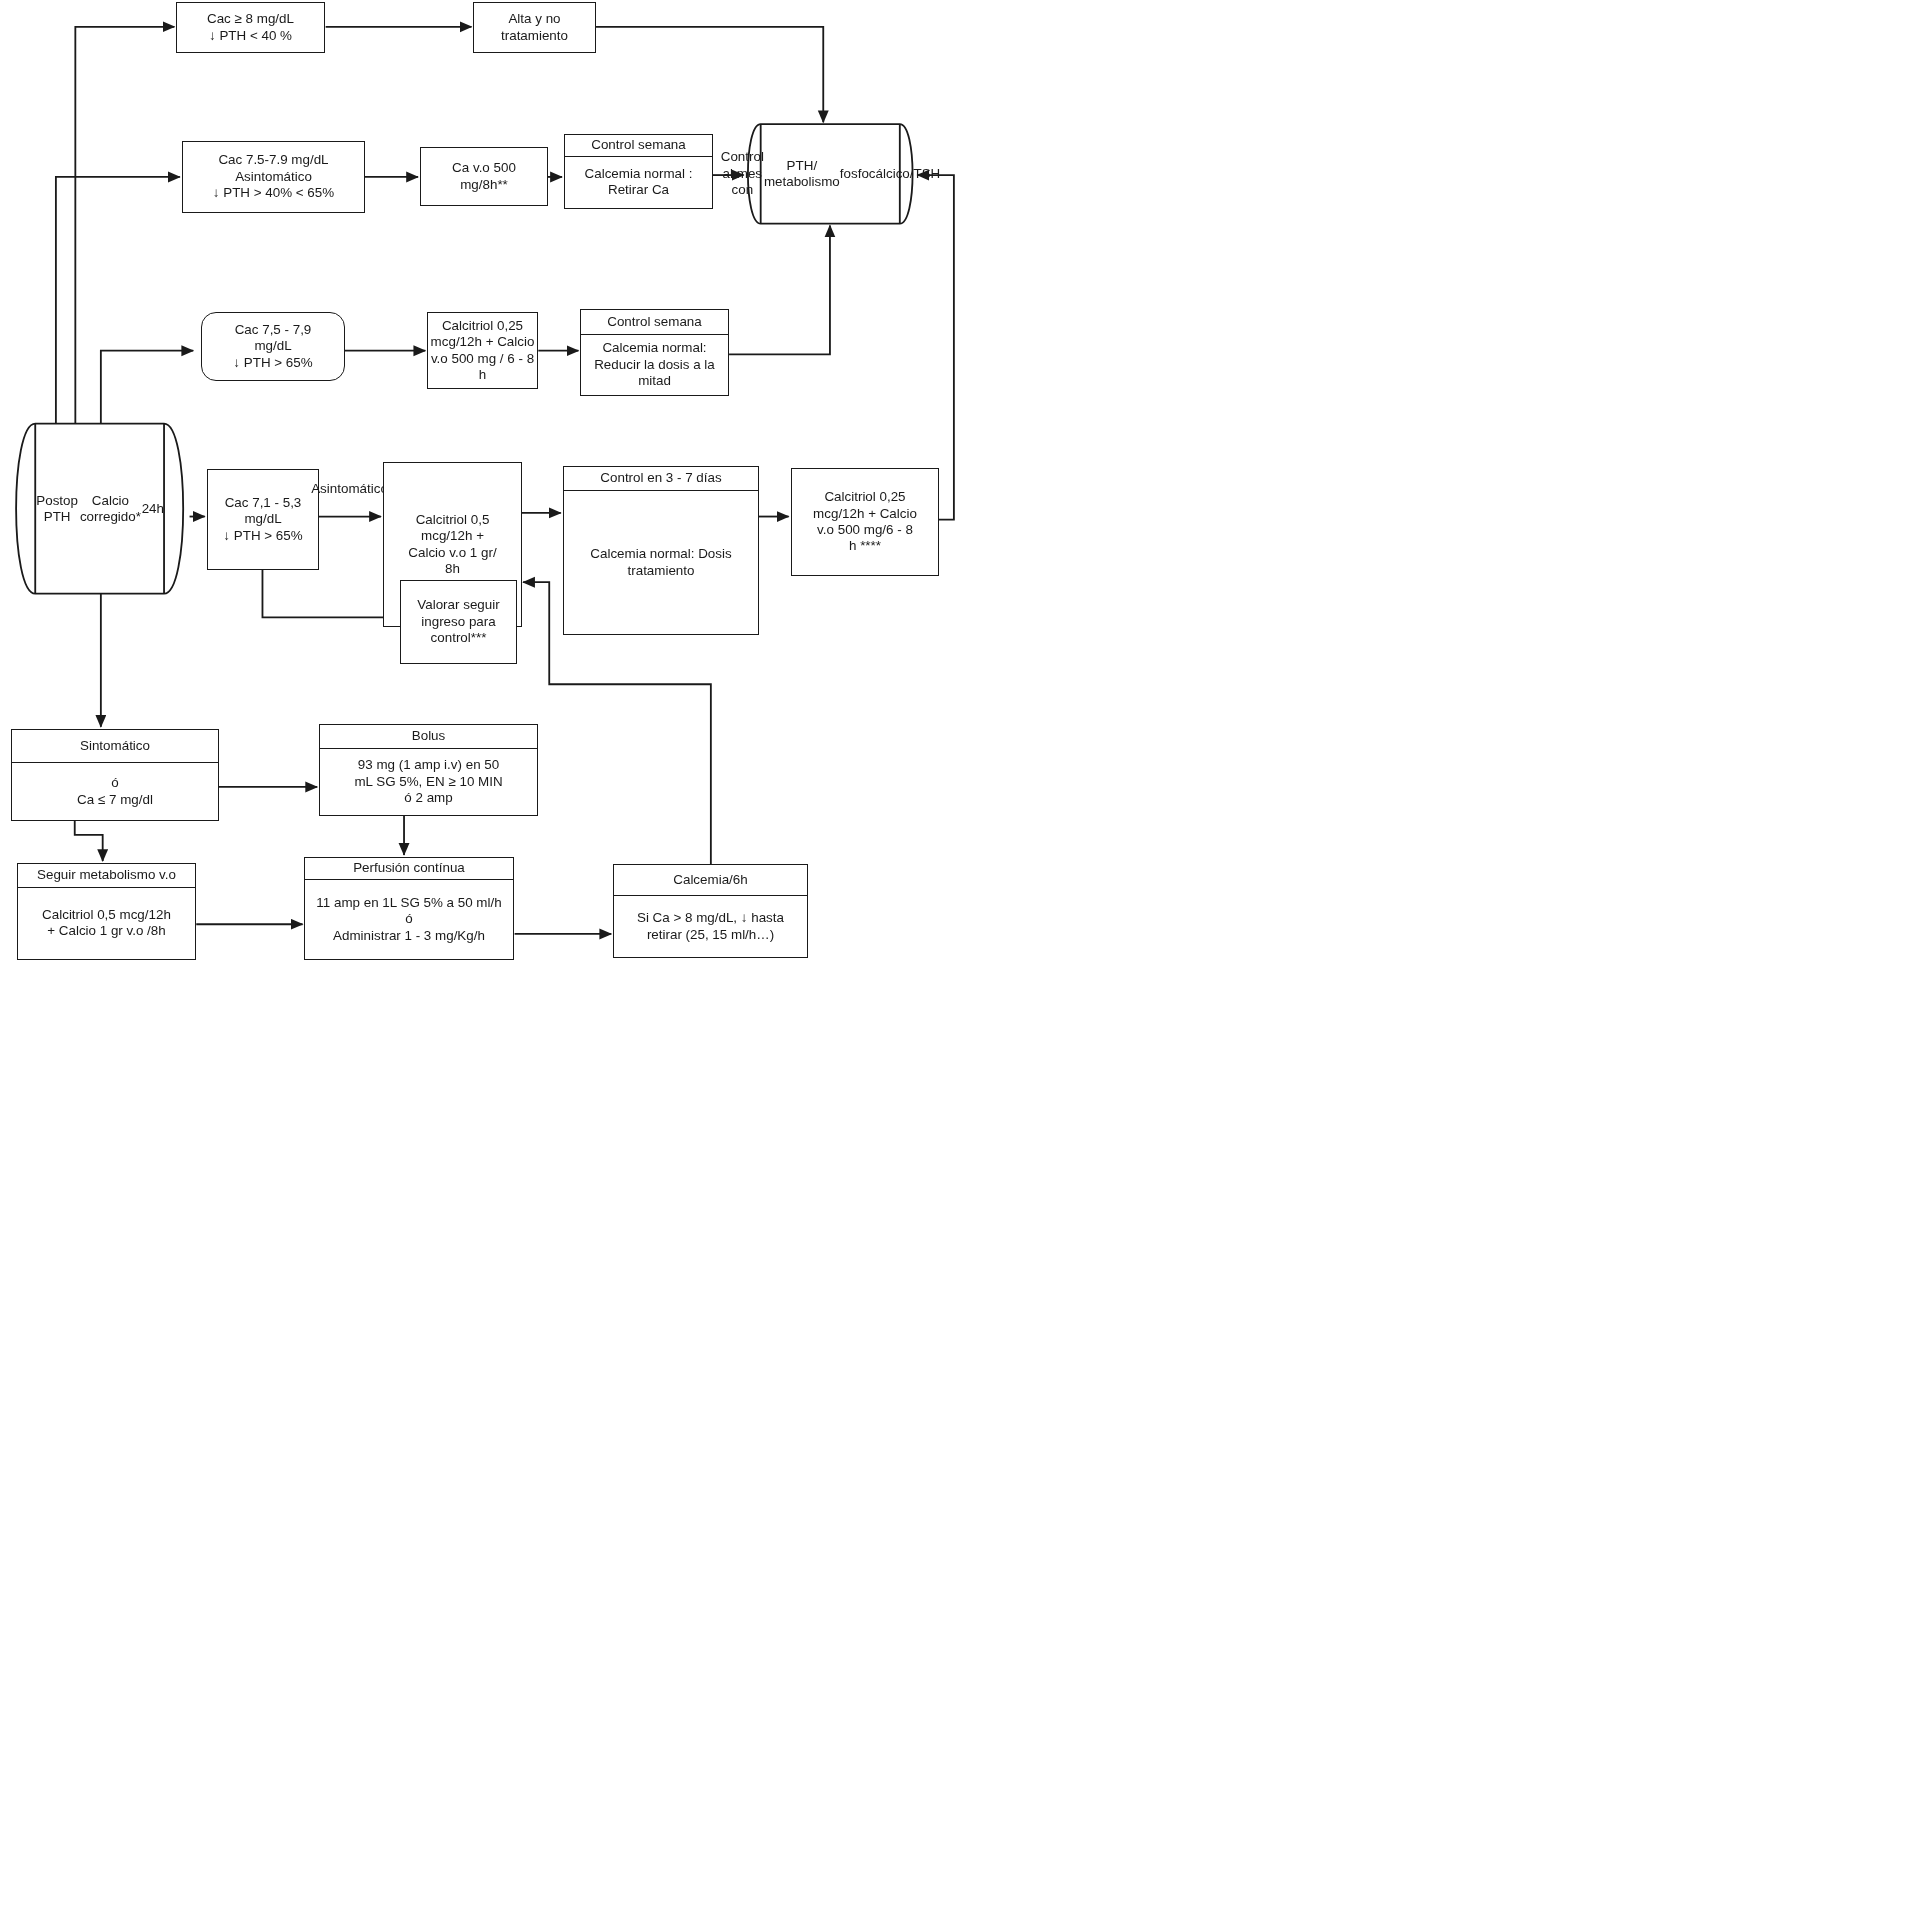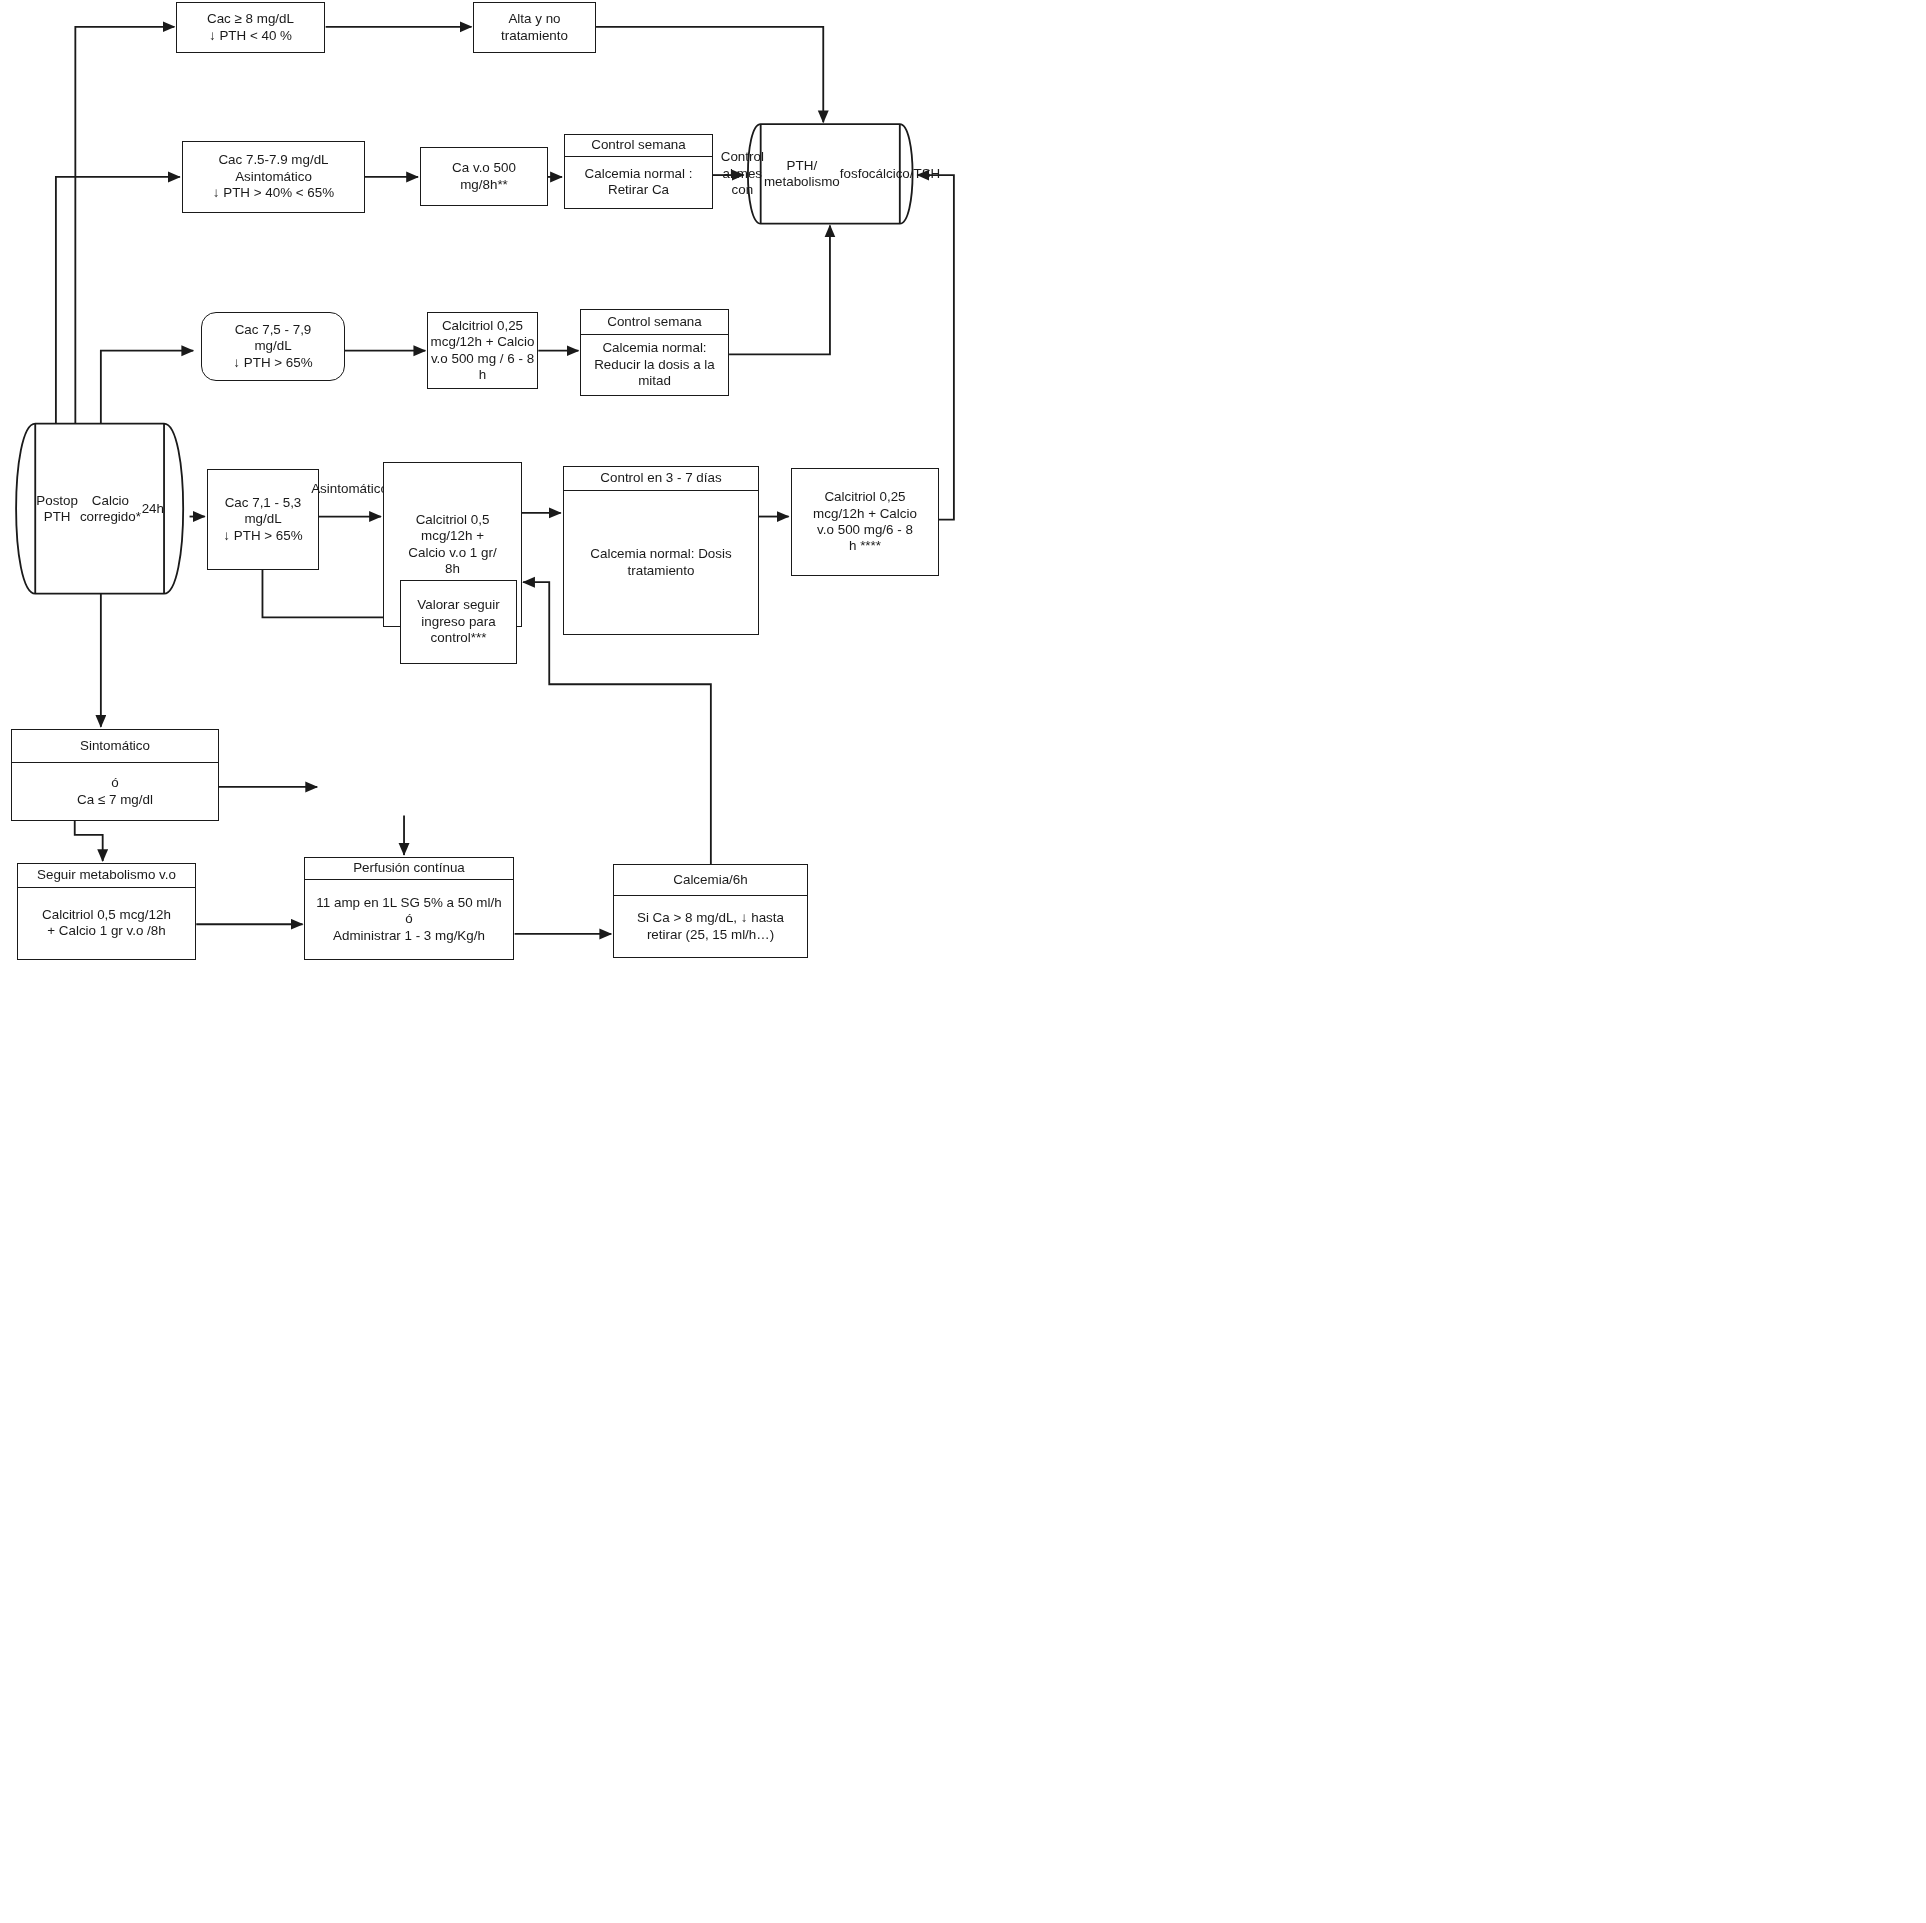--- a/index.html
+++ b/index.html
@@ -194,6 +194,16 @@
       <div class="line">Ca ≤ 7 mg/dl</div>
     </div>
   </div>
+  <div class="node split" style="left:319px;top:724px;width:219px;height:92px;">
+    <div class="hdr" style="height:22.5px;">
+      <span>Bolus</span>
+    </div>
+    <div class="bdy">
+      <div class="line">93 mg (1 amp i.v) en 50</div>
+      <div class="line">mL SG 5%, EN ≥ 10 MIN</div>
+      <div class="line">ó 2 amp</div>
+    </div>
+  </div>
 
   <div class="node split" style="left:17px;top:863px;width:179px;height:97px;">
     <div class="hdr" style="height:22.5px;">

